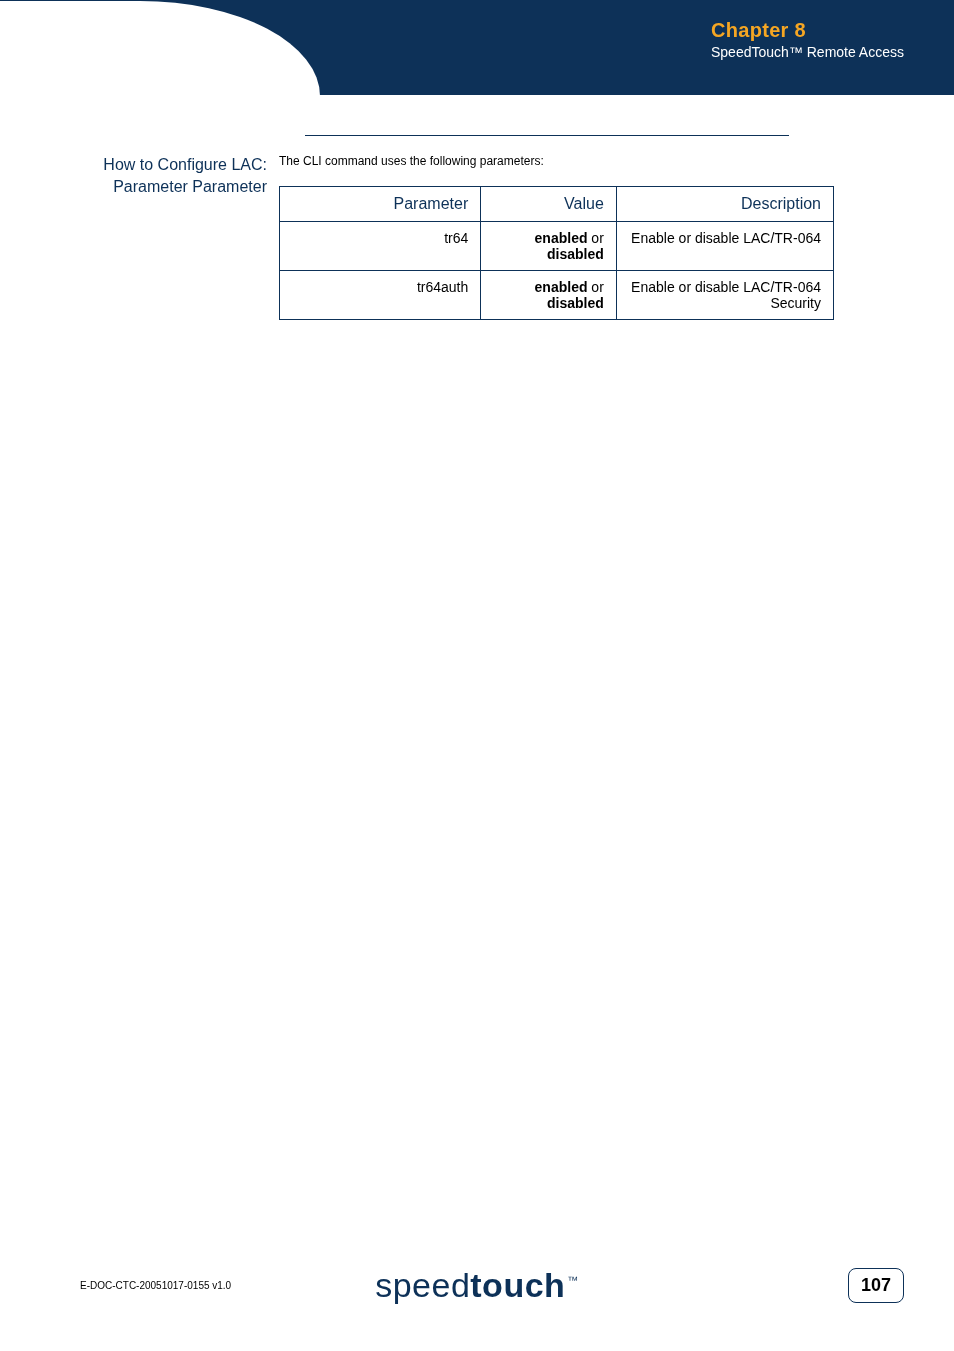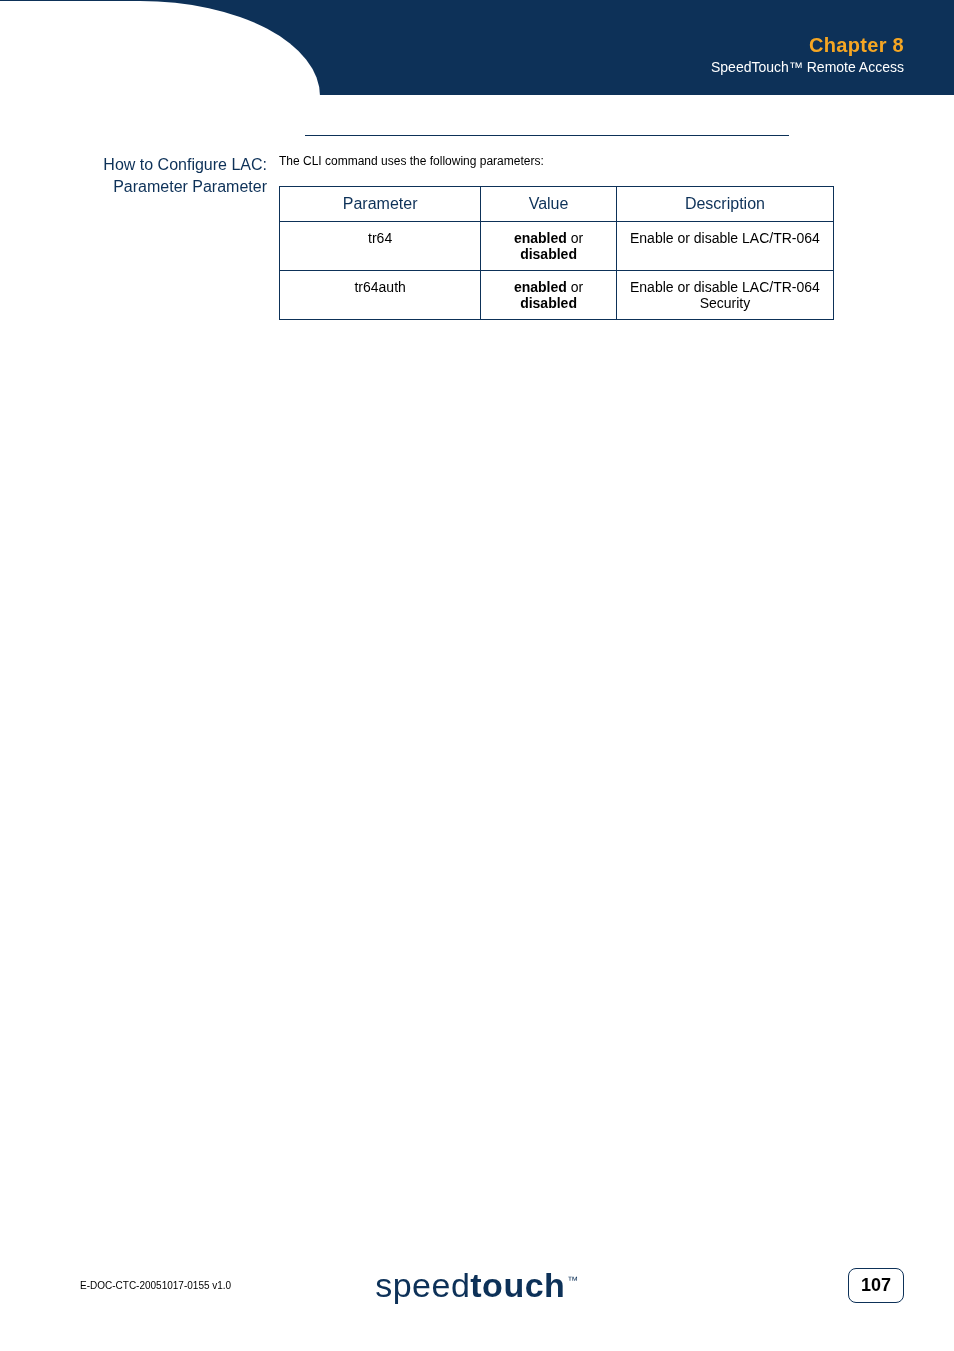--- a/index.html
+++ b/index.html
@@ -45,9 +45,9 @@
   }
   .header-right {
     position: absolute;
-    top: 34px;
+    top: 19px;
     right: 50px;
-    text-align: right;
+    text-align: left;
     color: #ffffff;
   }
   .chapter {

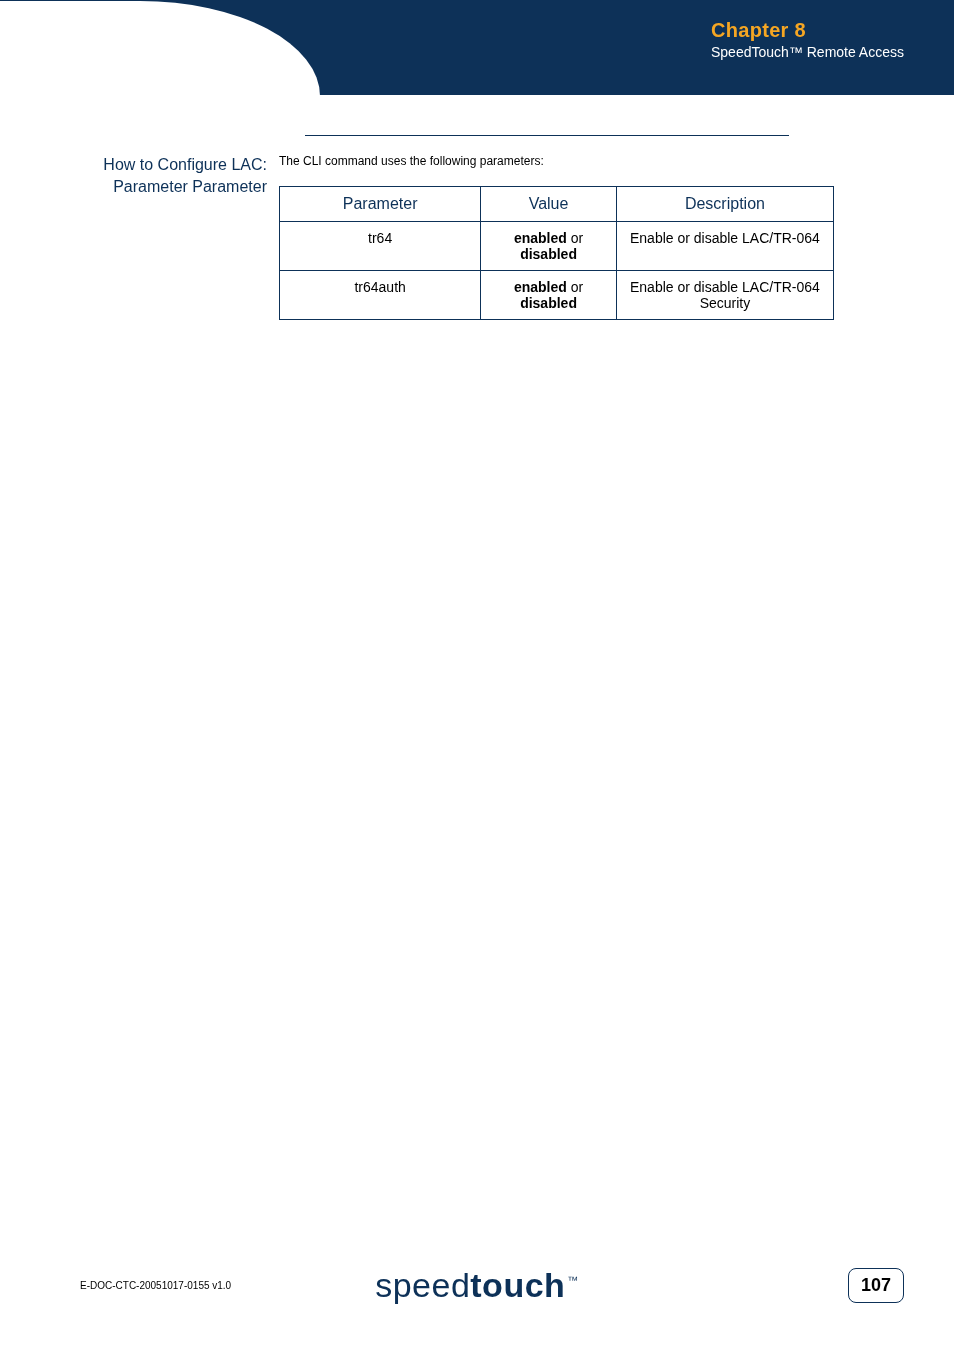--- a/index.html
+++ b/index.html
@@ -105,7 +105,7 @@
     border: 1px solid #0d3158;
     padding: 8px 12px;
     font-size: 14px;
-    text-align: center;
+    text-align: right;
     vertical-align: top;
   }
   table.params th {

